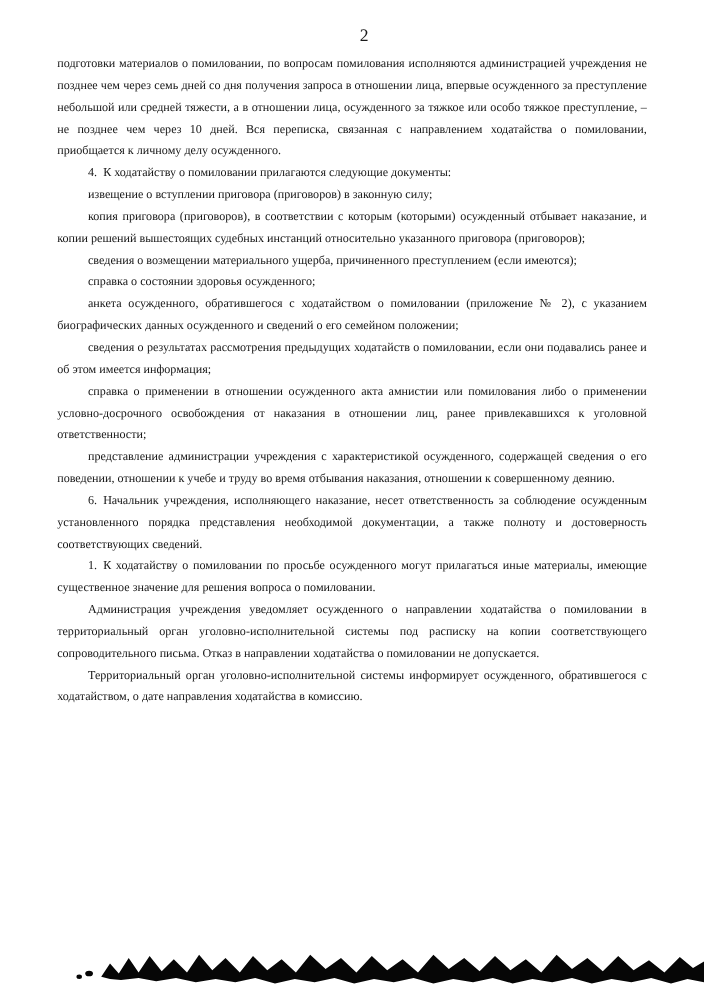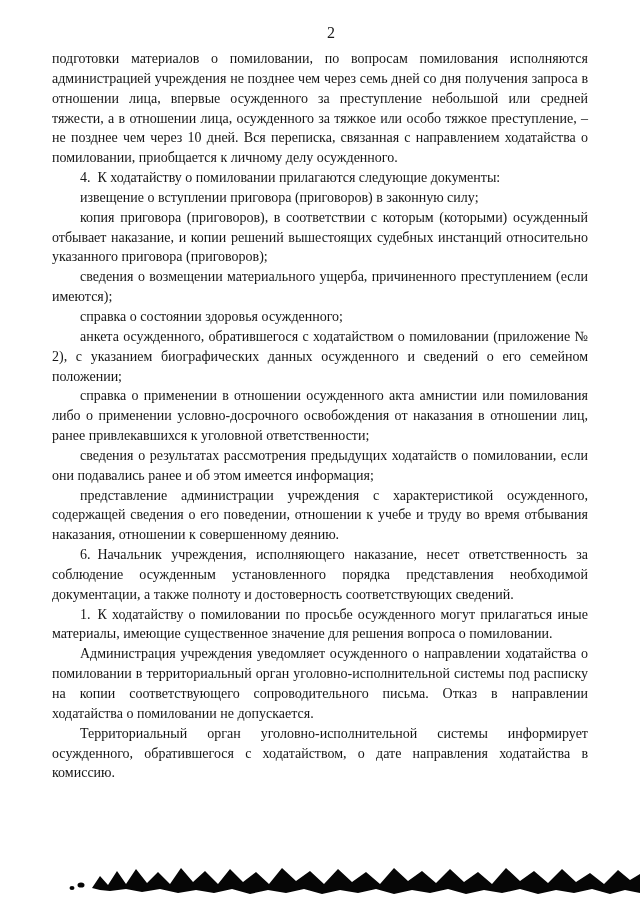--- a/index.html
+++ b/index.html
@@ -31,7 +31,7 @@
     top: 49px;
     left: 52px;
     width: 536px;
-    font-size: 14px;
+    font-size: 11px;
     line-height: 19.85px;
     text-align: justify;
     color: #151515;

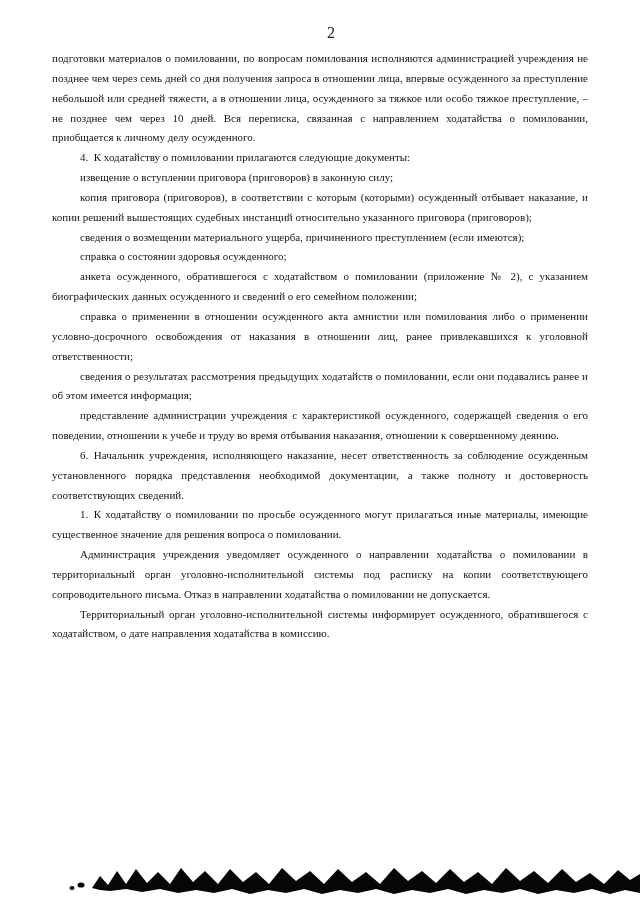--- a/index.html
+++ b/index.html
@@ -68,8 +68,8 @@
     <p>сведения о возмещении материального ущерба, причиненного преступлением (если имеются);</p>
     <p>справка о состоянии здоровья осужденного;</p>
     <p>анкета осужденного, обратившегося с ходатайством о помиловании (приложение № 2), с указанием биографических данных осужденного и сведений о его семейном положении;</p>
+    <p>сведения о результатах рассмотрения предыдущих ходатайств о помиловании, если они подавались ранее и об этом имеется информация;</p>
     <p>справка о применении в отношении осужденного акта амнистии или помилования либо о применении условно-досрочного освобождения от наказания в отношении лиц, ранее привлекавшихся к уголовной ответственности;</p>
-    <p>сведения о результатах рассмотрения предыдущих ходатайств о помиловании, если они подавались ранее и об этом имеется информация;</p>
     <p>представление администрации учреждения с характеристикой осужденного, содержащей сведения о его поведении, отношении к учебе и труду во время отбывания наказания, отношении к совершенному деянию.</p>
     <p>6. Начальник учреждения, исполняющего наказание, несет ответственность за соблюдение осужденным установленного порядка представления необходимой документации, а также полноту и достоверность соответствующих сведений.</p>
     <p>1. К ходатайству о помиловании по просьбе осужденного могут прилагаться иные материалы, имеющие существенное значение для решения вопроса о помиловании.</p>

